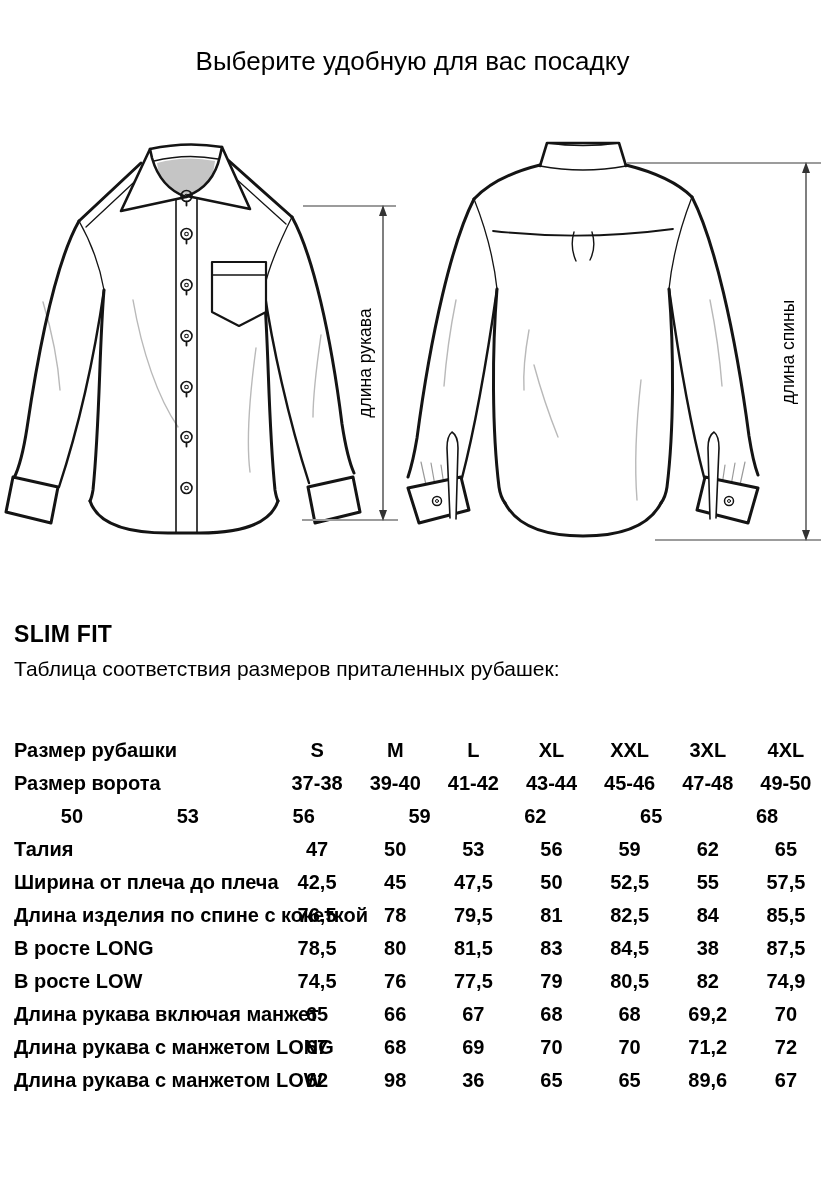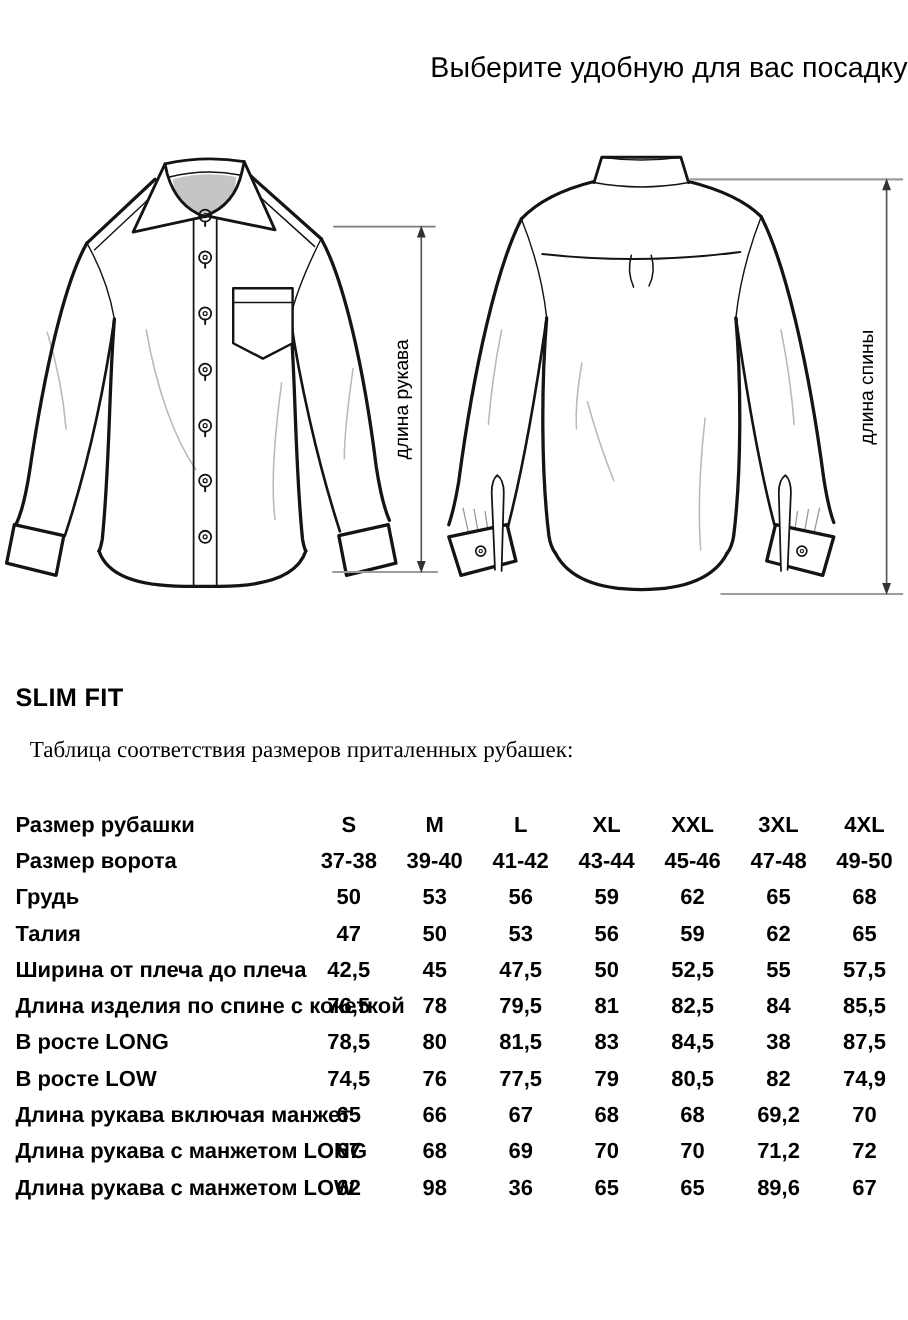--- a/index.html
+++ b/index.html
@@ -10,7 +10,7 @@
   }
   .title{
     position:absolute;top:48px;left:0;width:825px;margin:0;
-    text-align:right;font-size:26px;font-weight:400;line-height:1;
+    text-align:center;font-size:26px;font-weight:400;line-height:1;
   }
   .diagram{position:absolute;top:120px;left:0;}
   .diagram text{font-family:"Liberation Sans",sans-serif;font-size:17.5px;fill:#000;}

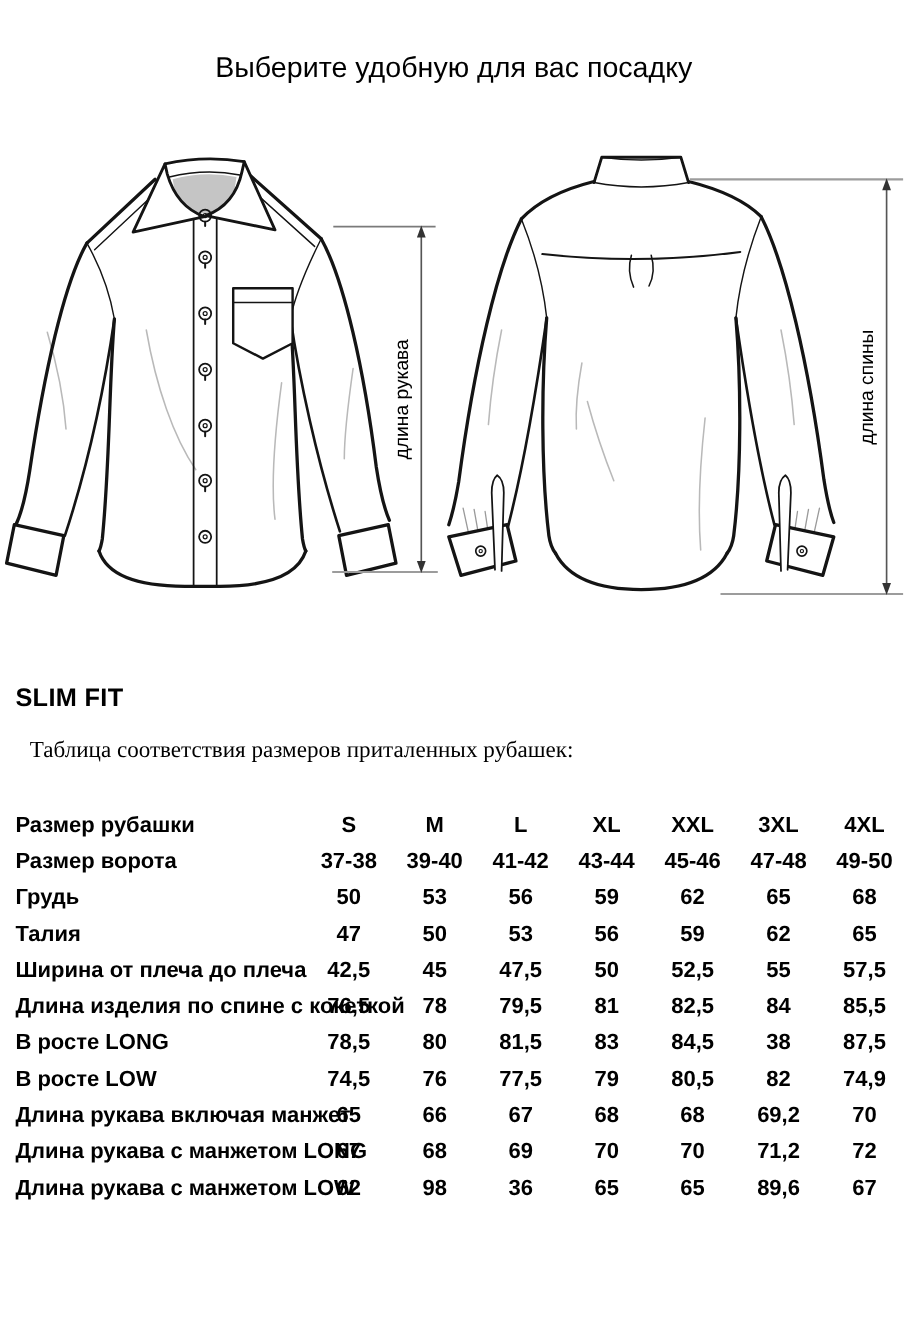--- a/index.html
+++ b/index.html
@@ -19,8 +19,8 @@
     font-size:23px;font-weight:700;line-height:1;letter-spacing:.3px;
   }
   .fit-subtitle{
-    position:absolute;top:658px;left:14px;margin:13px;
-    font-size:21px;font-weight:400;line-height:1;font-family:Liberation Serif, serif;
+    position:absolute;top:658px;left:14px;margin:0;
+    font-size:21px;font-weight:400;line-height:1;
   }
   .size-table{position:absolute;top:734px;left:14px;width:811px;font-weight:bold;}
   .trow{display:flex;align-items:center;height:33px;font-size:20px;}

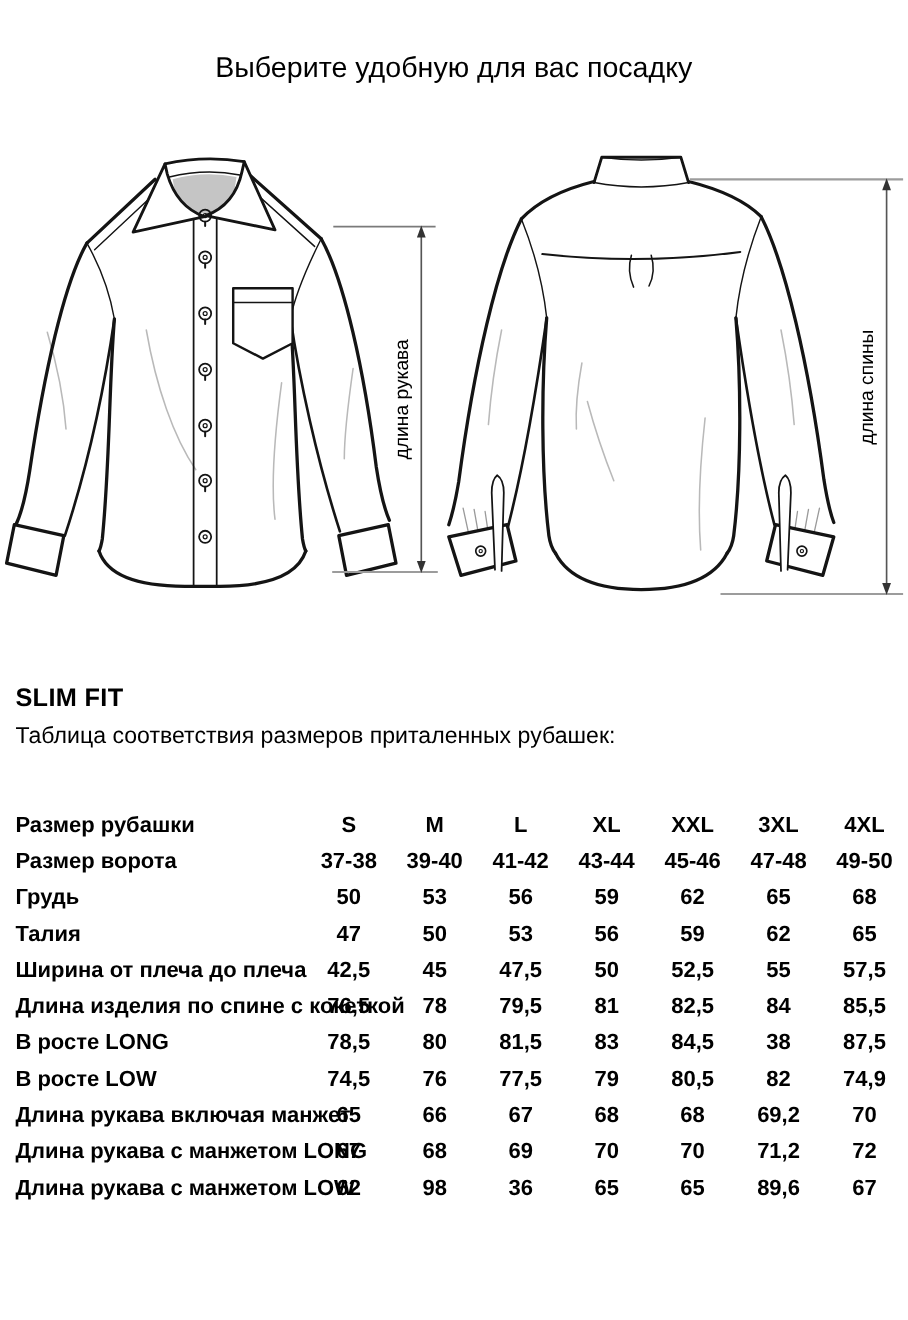--- a/index.html
+++ b/index.html
@@ -210,7 +210,6 @@
       <div class="tcell">49-50</div>
     </div>
     <div class="trow">
-      <div class="tlabel">Грудь</div>
       <div class="tcell">50</div>
       <div class="tcell">53</div>
       <div class="tcell">56</div>

